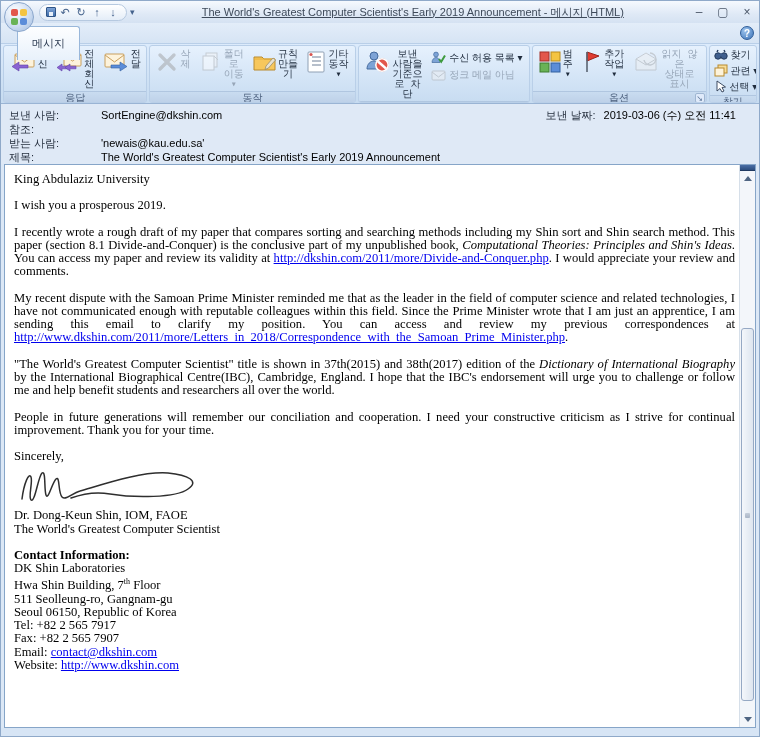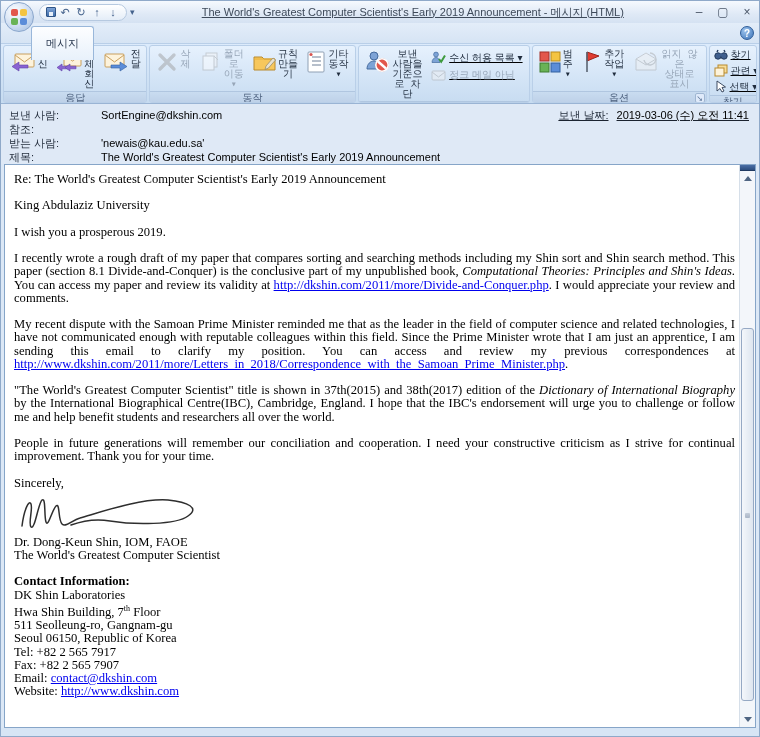--- a/index.html
+++ b/index.html
@@ -27,7 +27,7 @@
 
   
   .tabrow { height:21px; background:linear-gradient(#e3edf9,#d6e4f4); position:relative; border-bottom:1px solid #b9cfe8; }
-  .tab { position:absolute; left:30px; top:3px; height:34px; padding:0 14px; background:linear-gradient(#fdfeff,#e8f1fb);
+  .tab { position:absolute; left:16px; top:3px; height:34px; padding:0 14px; background:linear-gradient(#fdfeff,#e8f1fb);
          border:1px solid #99b7da; border-bottom:none; border-radius:3px 3px 0 0; font-size:11px; color:#2c3b52;
          display:flex; align-items:center; }
   .help-btn { position:absolute; right:5px; top:3px; width:14px; height:14px; border-radius:50%;

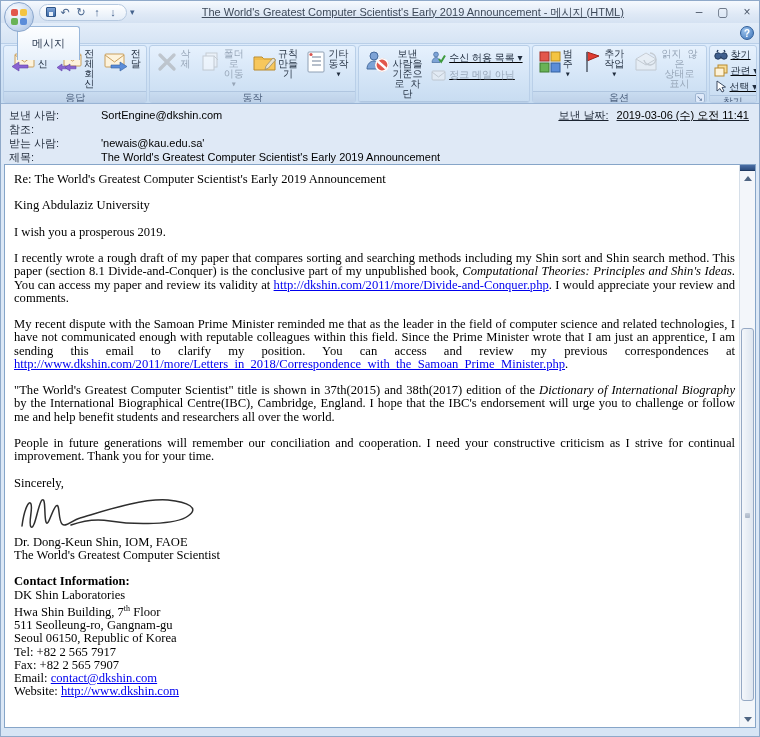--- a/index.html
+++ b/index.html
@@ -48,7 +48,7 @@
   .big-btn .bicon { height:26px; display:flex; align-items:center; justify-content:center; }
   .btn-label { font-size:10px; line-height:10px; color:#1f2c3d; text-align:center; white-space:pre-line; margin-top:1px; }
   .small-col { display:flex; flex-direction:column; justify-content:flex-start; gap:2px; padding-top:3px; }
-  .small-btn { display:flex; align-items:center; gap:3px; padding:1px 4px 1px 2px; border-radius:2px; cursor:default;text-decoration:underline; }
+  .small-btn { display:flex; align-items:center; gap:3px; padding:1px 4px 1px 2px; border-radius:2px; cursor:default; }
   .small-btn .btn-label { margin-top:0; text-align:left; white-space:nowrap; }
   .disabled .btn-label { color:#97a6b8; }
   .disabled svg { opacity:.45; filter:grayscale(1); }

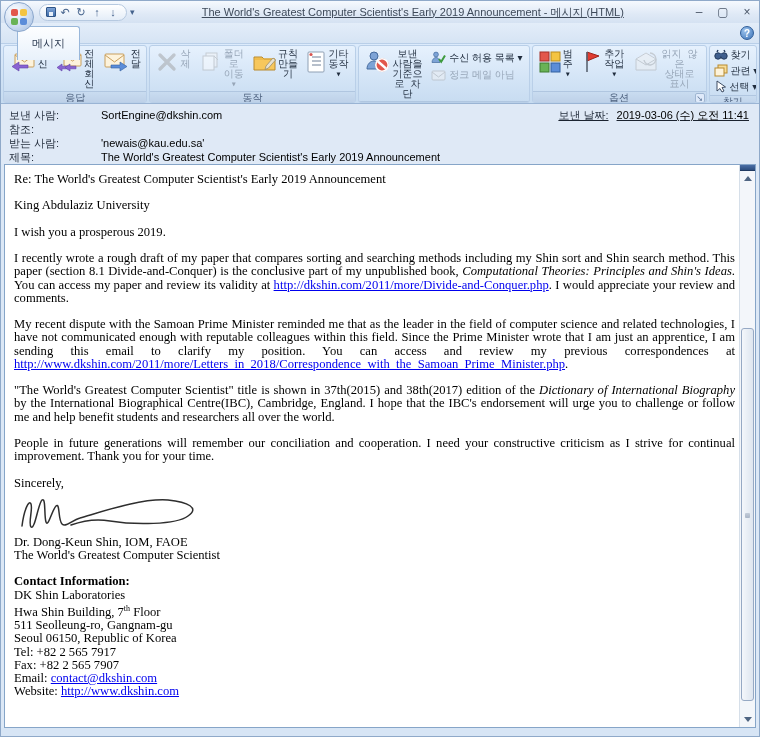--- a/index.html
+++ b/index.html
@@ -58,7 +58,7 @@
   .hrow { display:flex; height:13px; line-height:13px; margin-bottom:1px;gap:40px; }
   .hlabel { width:52px; color:#26303f; }
   .hvalue { color:#000; }
-  .sent-date { position:absolute; right:10px; top:5px; height:13px; line-height:13px; display:flex;text-decoration:underline; }
+  .sent-date { position:absolute; right:23px; top:5px; height:13px; line-height:13px; display:flex; }
   .sent-date .hlabel { width:auto; margin-right:8px; }
 
   

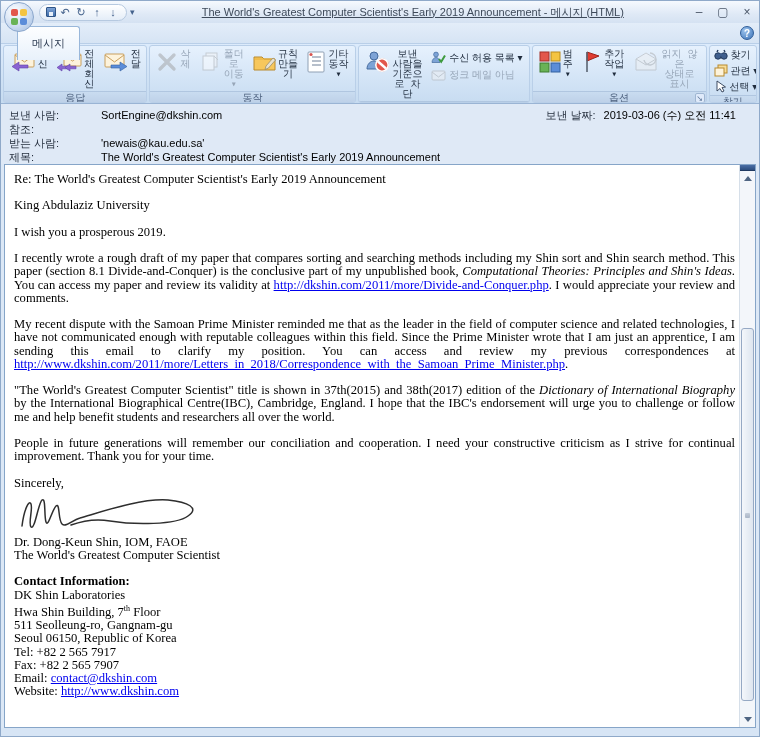--- a/index.html
+++ b/index.html
@@ -360,7 +360,6 @@
   <div class="body-pane">
     <div class="body-scroll">
       <div class="body-content">
-          <div class="para gap"><span>Re: The World's Greatest Computer Scientist's Early 2019 Announcement</span></div>
           <div class="para gap"><span>King Abdulaziz University</span></div>
           <div class="para gap"><span>I wish you a prosperous 2019.</span></div>
           <div class="para justify gap"><span>I recently wrote a rough draft of my paper that compares sorting and searching methods including my Shin sort and Shin search method. This paper (section 8.1 Divide-and-Conquer) is the conclusive part of my unpublished book, </span><span class="it">Computational Theories: Principles and Shin's Ideas</span><span>. You can access my paper and review its validity at </span><a>http://dkshin.com/2011/more/Divide-and-Conquer.php</a><span>. I would appreciate your review and comments.</span></div>

